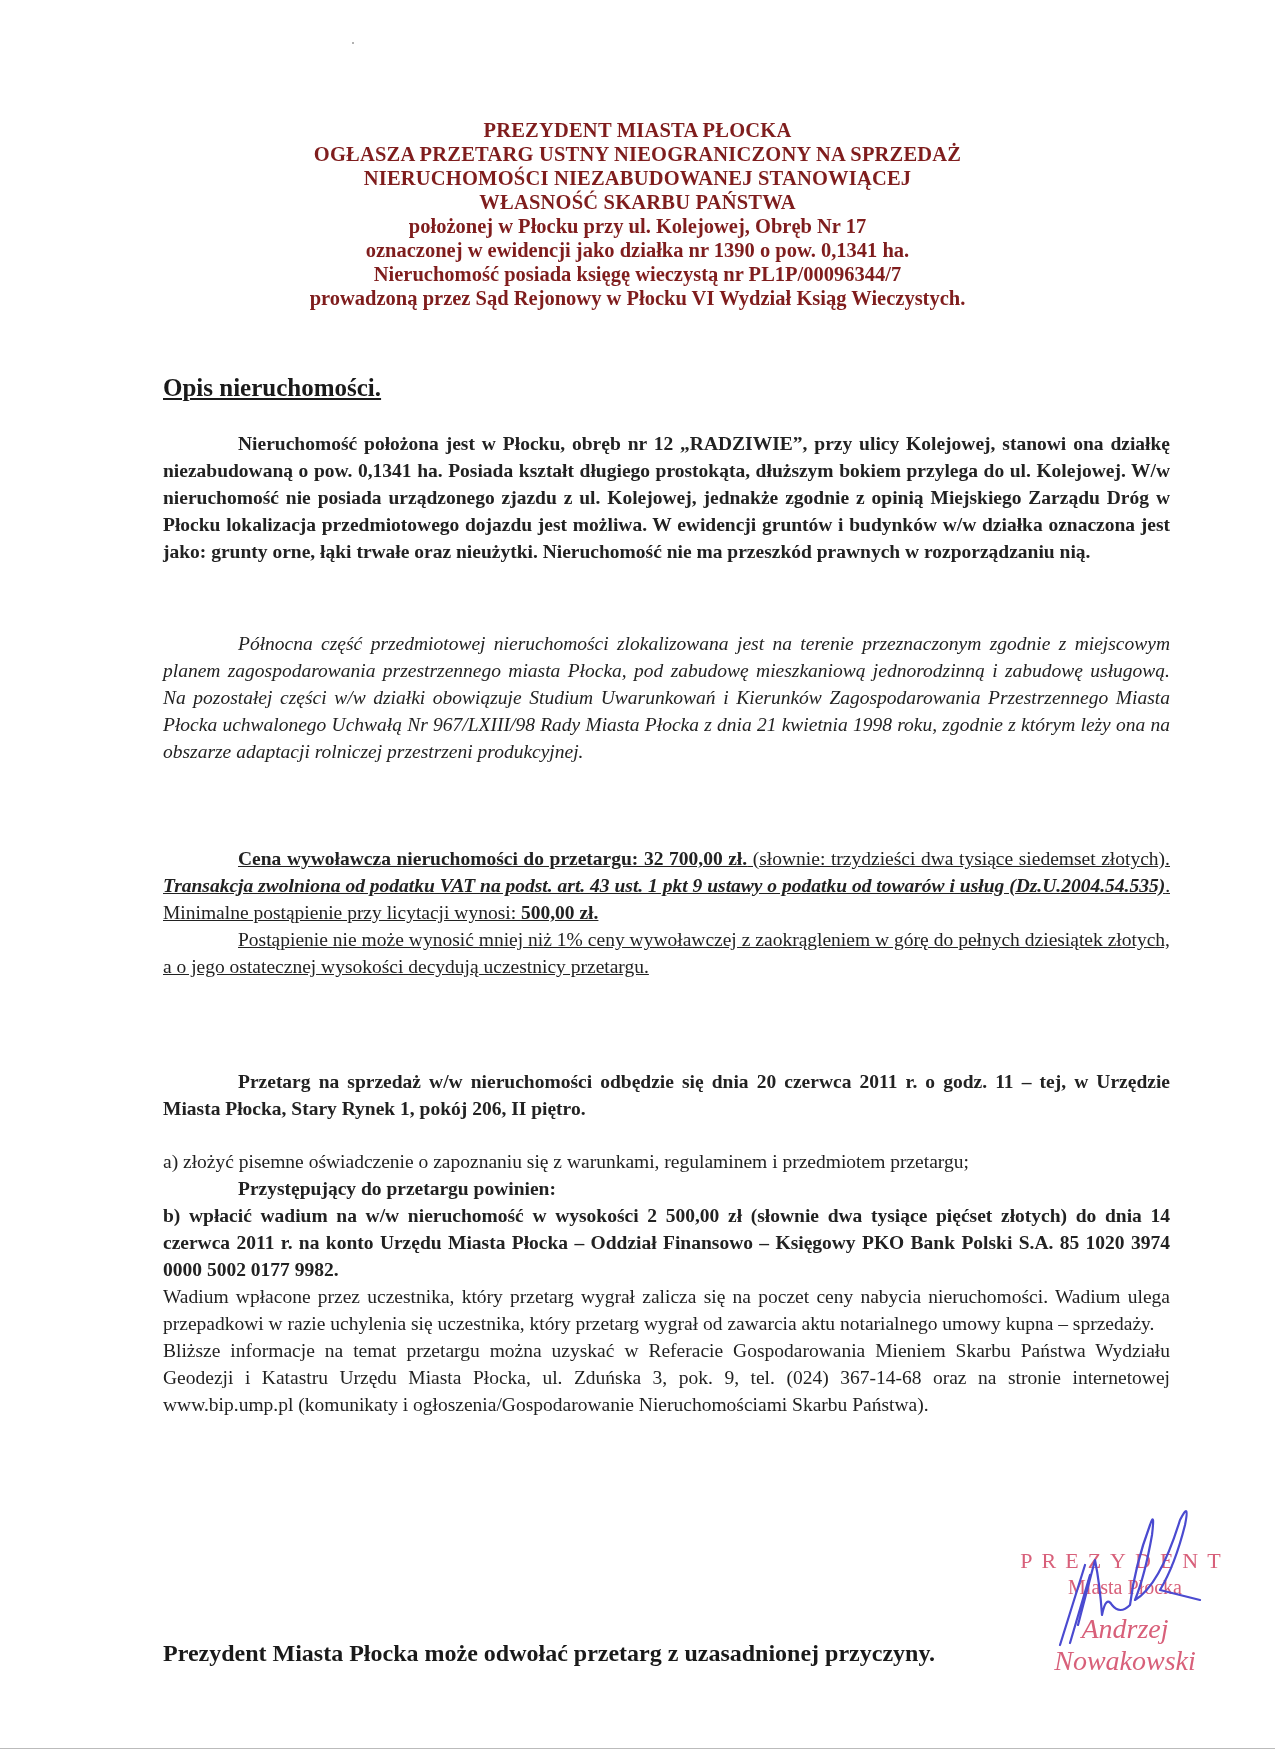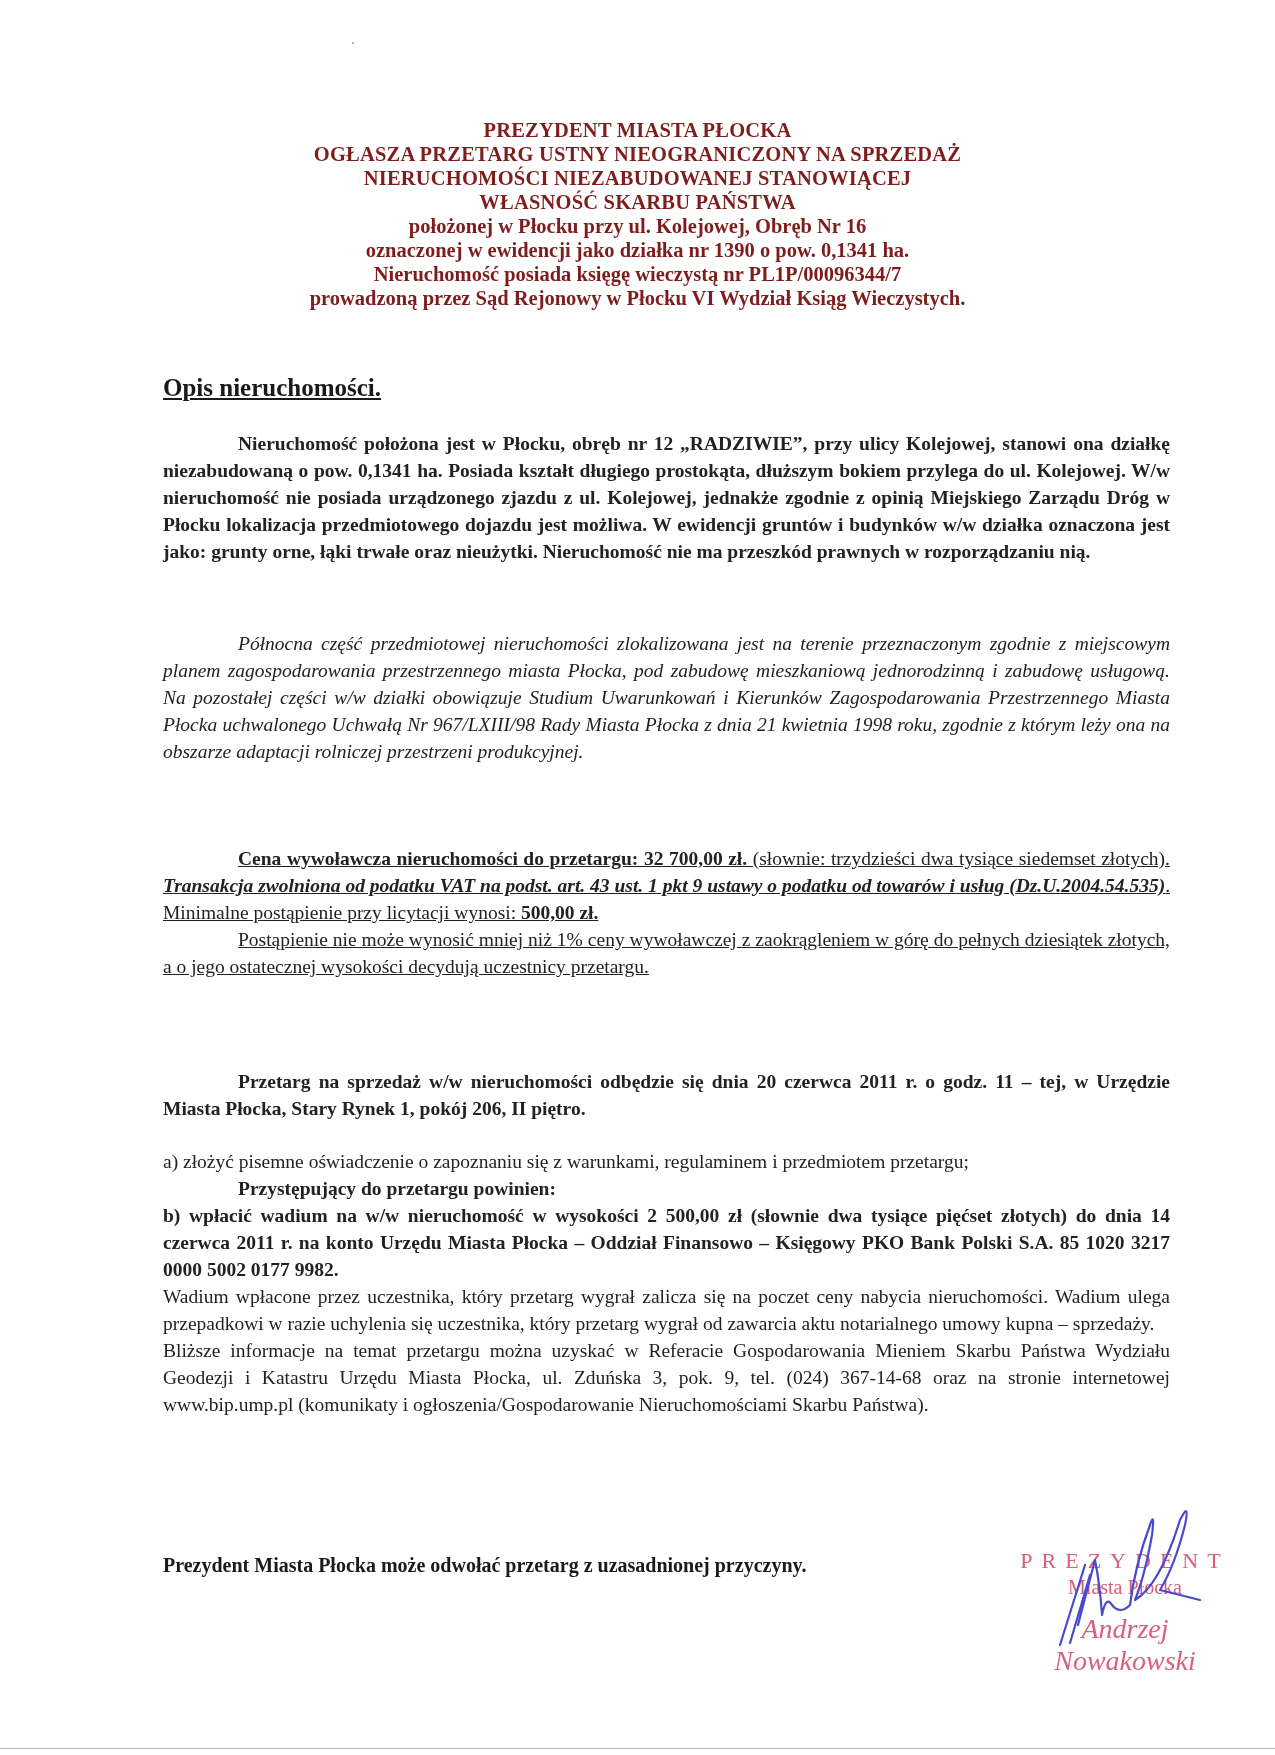--- a/index.html
+++ b/index.html
@@ -39,7 +39,7 @@
     <div class="h1">OGŁASZA PRZETARG USTNY NIEOGRANICZONY NA SPRZEDAŻ</div>
     <div class="h1">NIERUCHOMOŚCI NIEZABUDOWANEJ STANOWIĄCEJ</div>
     <div class="h1">WŁASNOŚĆ SKARBU PAŃSTWA</div>
-    <div>położonej w Płocku przy ul. Kolejowej, Obręb Nr 16</div>
+    <div>położonej w Płocku przy ul. Kolejowej, Obręb Nr 17</div>
     <div>oznaczonej w ewidencji jako działka nr 1390 o pow. 0,1341 ha.</div>
     <div>Nieruchomość posiada księgę wieczystą nr PL1P/00096344/7</div>
     <div>prowadzoną przez Sąd Rejonowy w Płocku VI Wydział Ksiąg Wieczystych.</div>

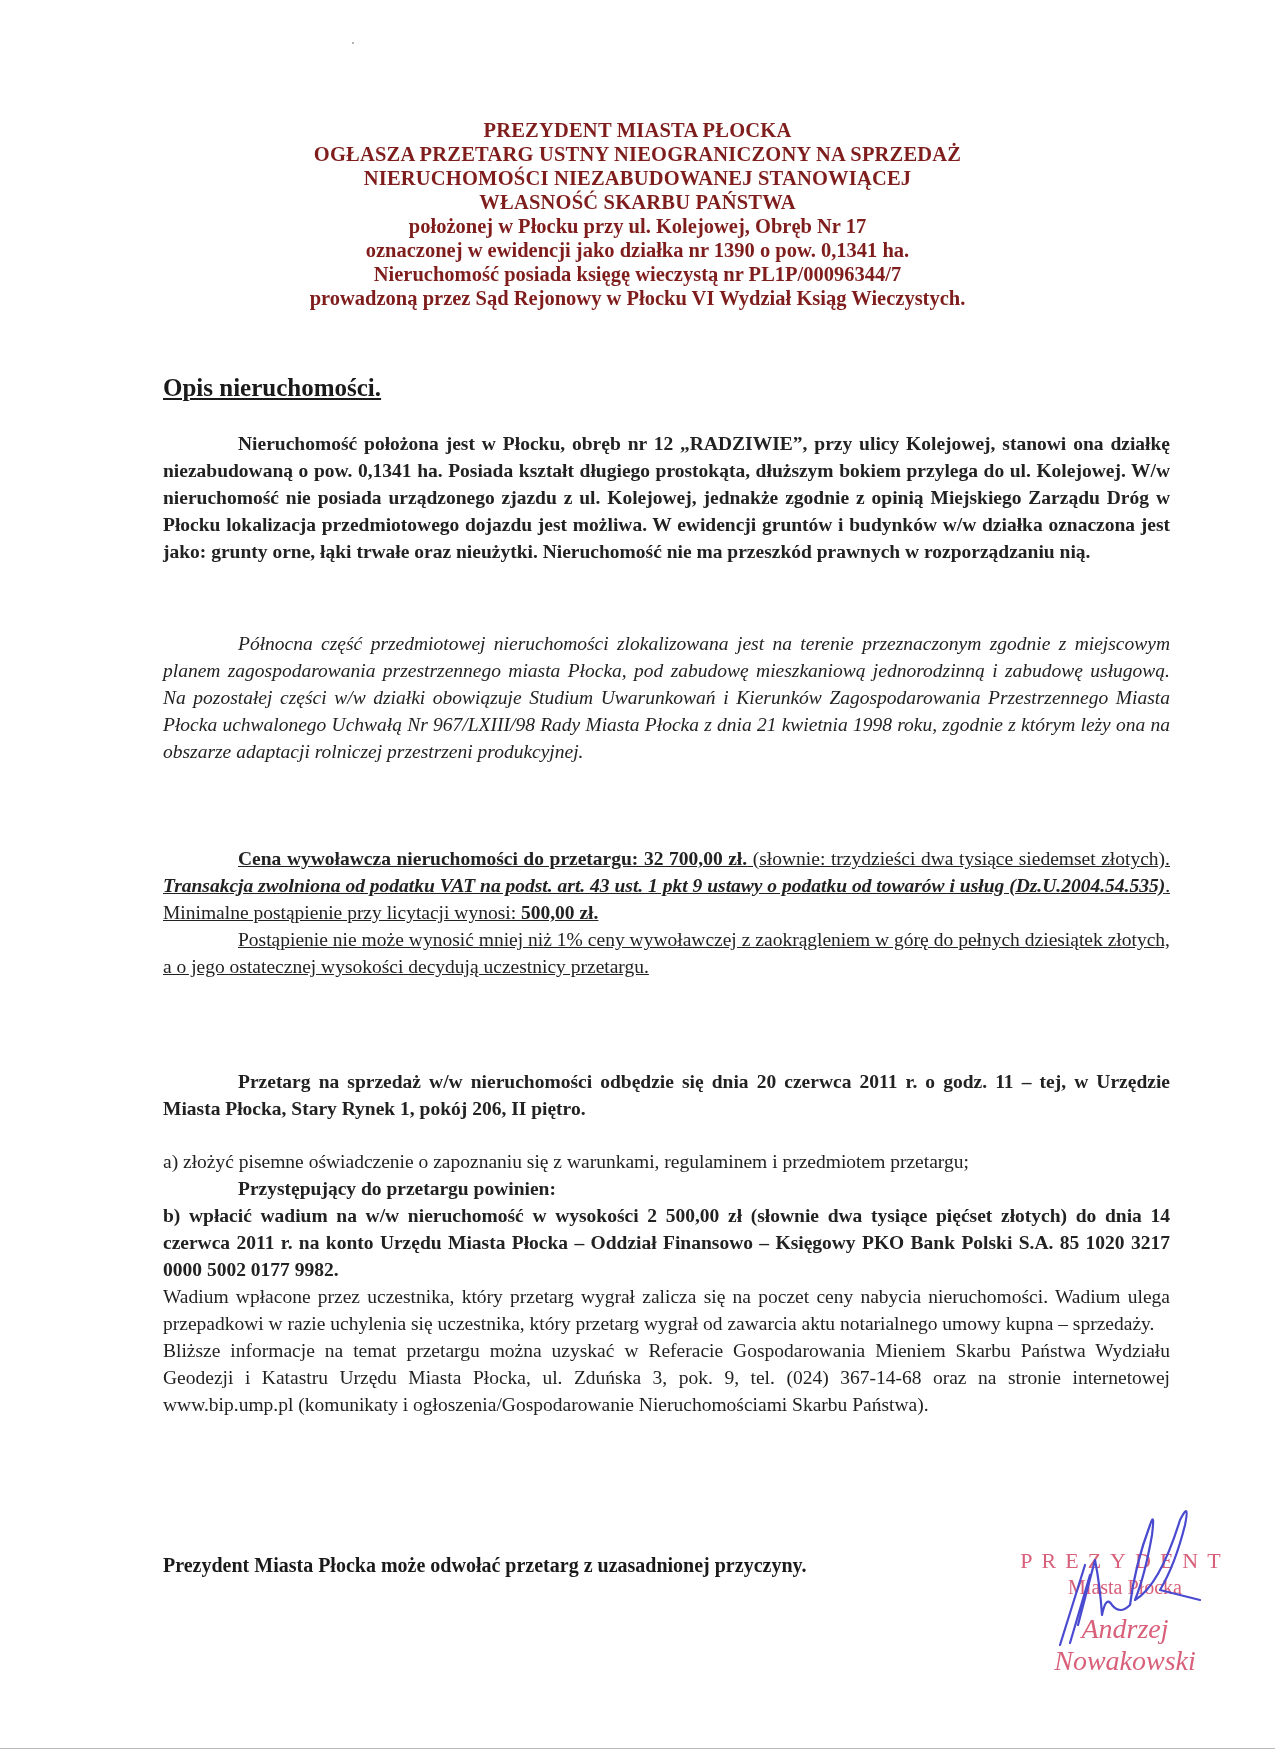--- a/index.html
+++ b/index.html
@@ -67,7 +67,7 @@
   <div class="body-text" style="top:1148px;">
     <p class="p">a) złożyć pisemne oświadczenie o zapoznaniu się z warunkami, regulaminem i przedmiotem przetargu;</p>
     <p class="p indent b">Przystępujący do przetargu powinien:</p>
-    <p class="p b">b) wpłacić wadium na w/w nieruchomość w wysokości 2 500,00 zł (słownie dwa tysiące pięćset złotych) do dnia 14 czerwca 2011 r. na konto Urzędu Miasta Płocka – Oddział Finansowo – Księgowy PKO Bank Polski S.A. 85 1020 3217 0000 5002 0177 9982.</p>
+    <p class="p b">b) wpłacić wadium na w/w nieruchomość w wysokości 2 500,00 zł (słownie dwa tysiące pięćset złotych) do dnia 14 czerwca 2011 r. na konto Urzędu Miasta Płocka – Oddział Finansowo – Księgowy PKO Bank Polski S.A. 85 1020 3974 0000 5002 0177 9982.</p>
     <p class="p">Wadium wpłacone przez uczestnika, który przetarg wygrał zalicza się na poczet ceny nabycia nieruchomości. Wadium ulega przepadkowi w razie uchylenia się uczestnika, który przetarg wygrał od zawarcia aktu notarialnego umowy kupna – sprzedaży.</p>
     <p class="p">Bliższe informacje na temat przetargu można uzyskać w Referacie Gospodarowania Mieniem Skarbu Państwa Wydziału Geodezji i Katastru Urzędu Miasta Płocka, ul. Zduńska 3, pok. 9, tel. (024) 367-14-68 oraz na stronie internetowej www.bip.ump.pl (komunikaty i ogłoszenia/Gospodarowanie Nieruchomościami Skarbu Państwa).</p>
   </div>

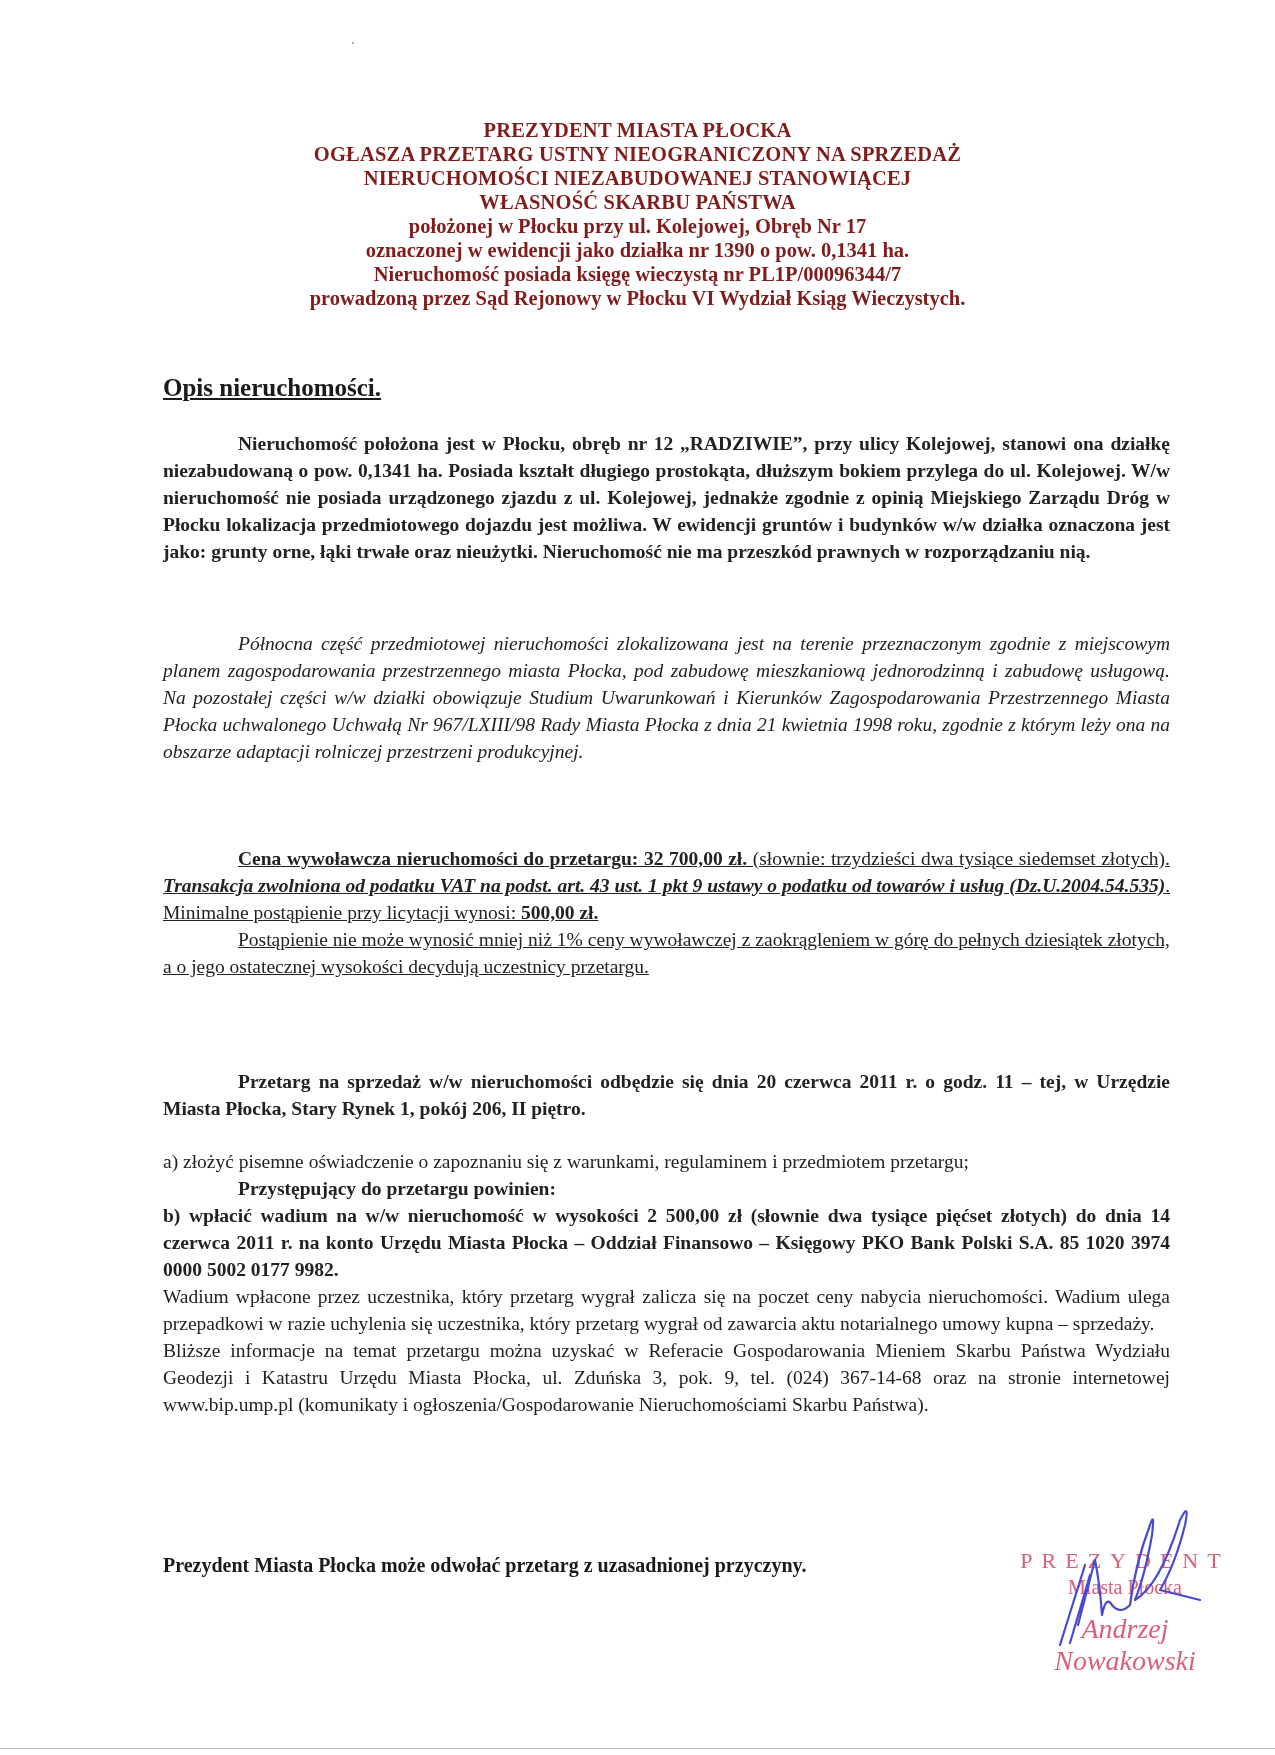--- a/index.html
+++ b/index.html
@@ -17,7 +17,7 @@
   .bi { font-weight: bold; font-style: italic; }
   .section-title { position: absolute; left: 163px; top: 374px; font-weight: bold;
                    text-decoration: underline; font-size: 25px; }
-  .closing { position: absolute; left: 163px; top: 1554px; font-weight: bold; font-size: 20px; }
+  .closing { position: absolute; left: 163px; top: 1640px; font-weight: bold; font-size: 24px; }
   .stamp { position: absolute; left: 1020px; top: 1548px; width: 210px; text-align: center;
            color: #d8607a; font-family: "Liberation Serif", serif; }
   .stamp .t1 { font-size: 22px; letter-spacing: 9px; }

